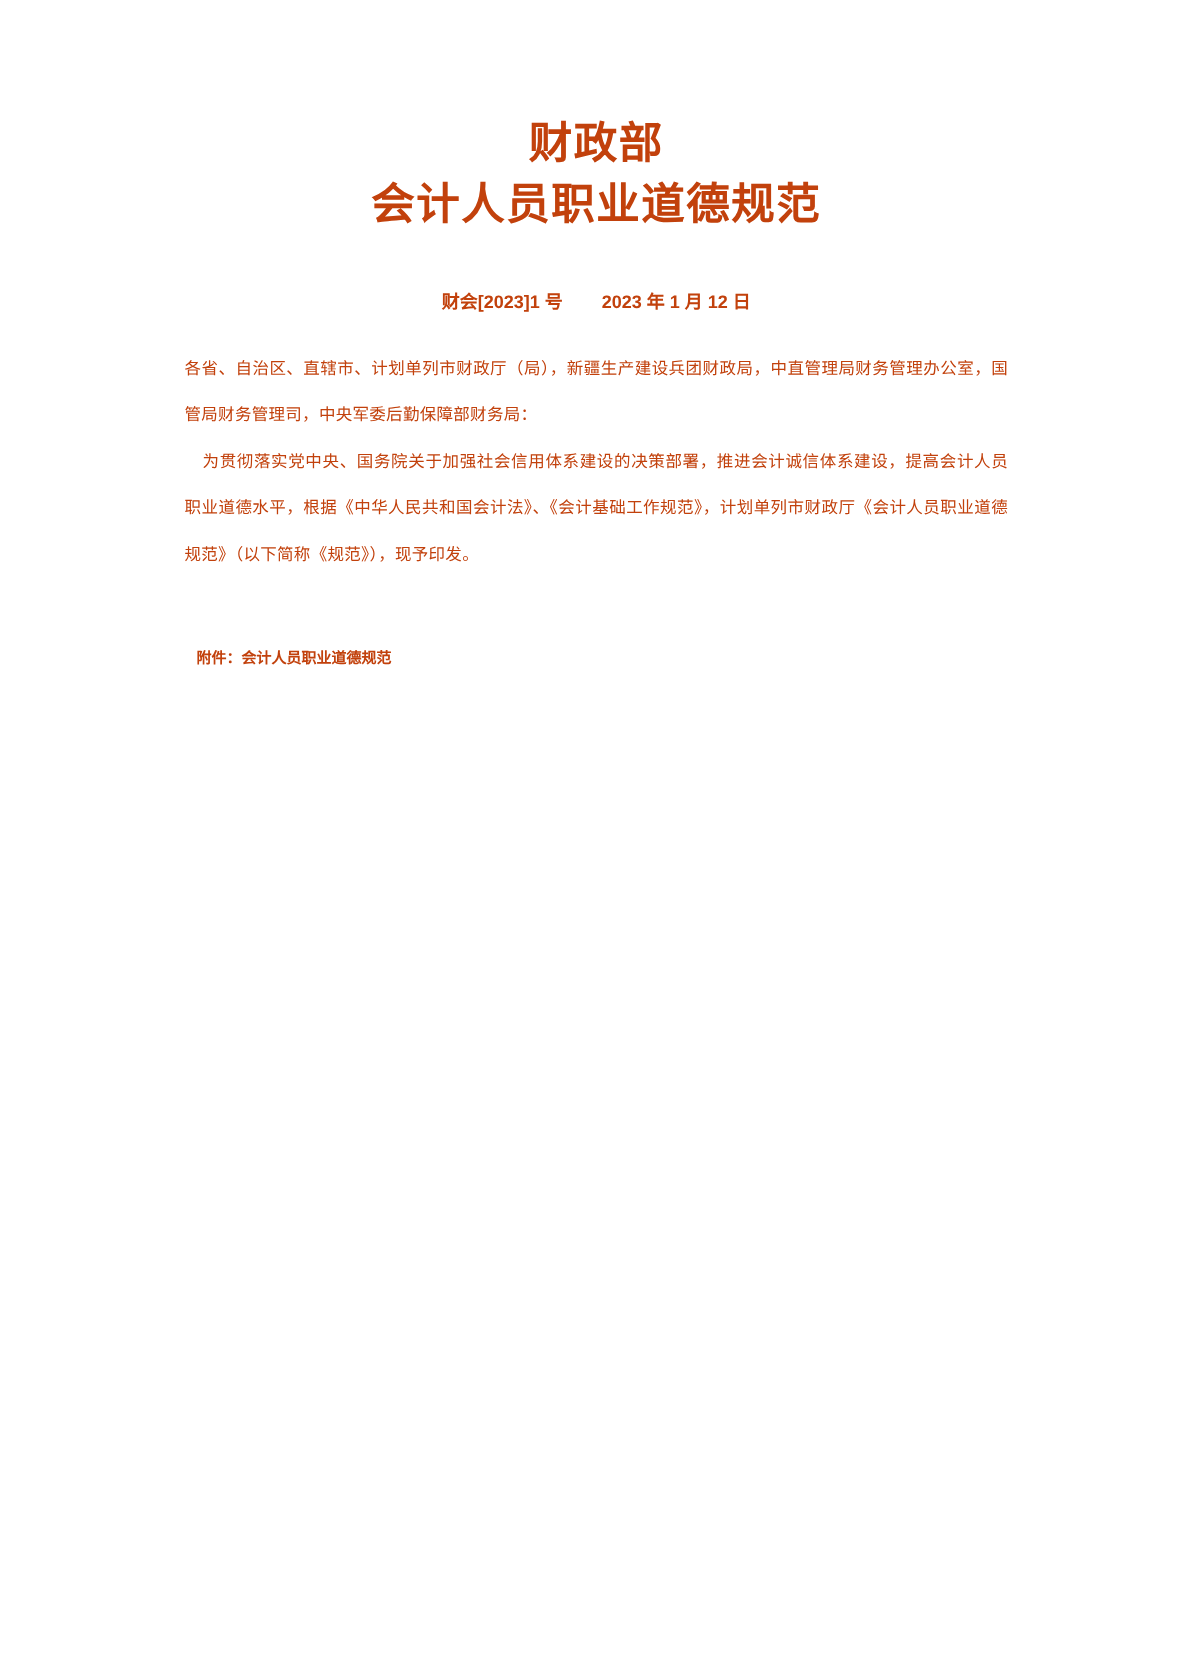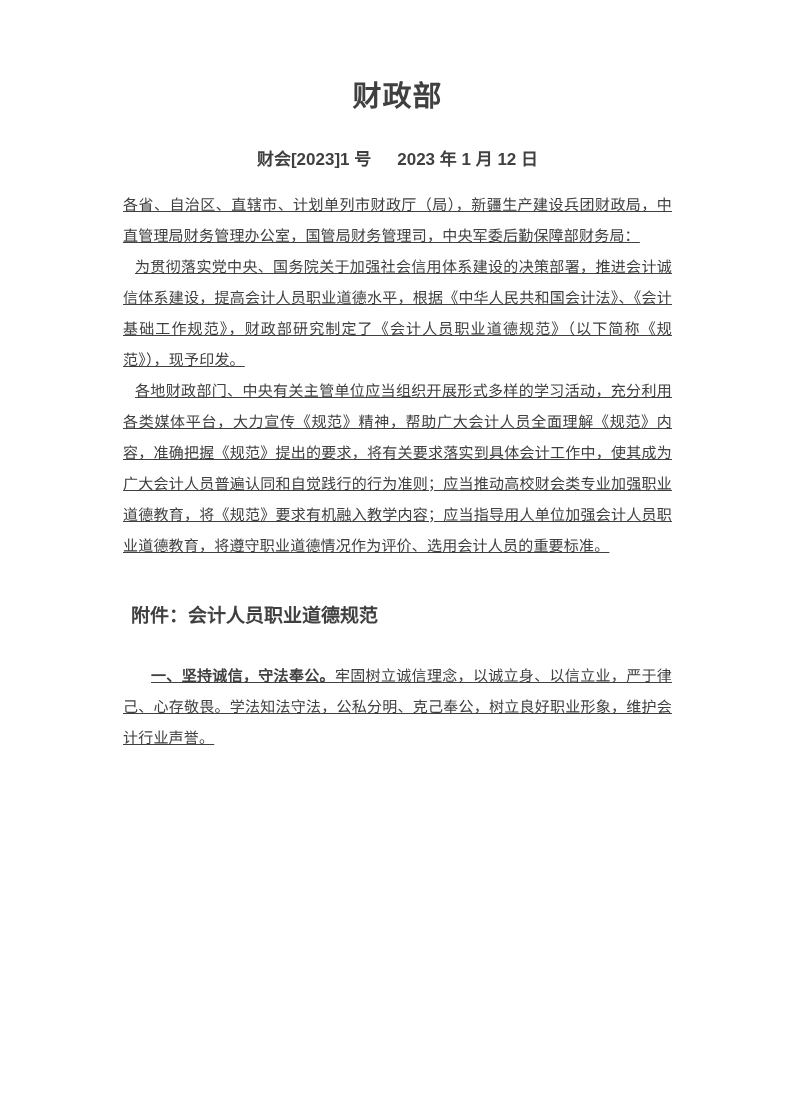--- a/index.html
+++ b/index.html
@@ -15,7 +15,7 @@
     margin: 0 auto;
     padding: 76px 122px 0 123px;
     background: #ffffff;
-    color: #404040;
+    color: #c2410c;
     font-family: "Liberation Serif", serif;
     overflow: hidden;
   }

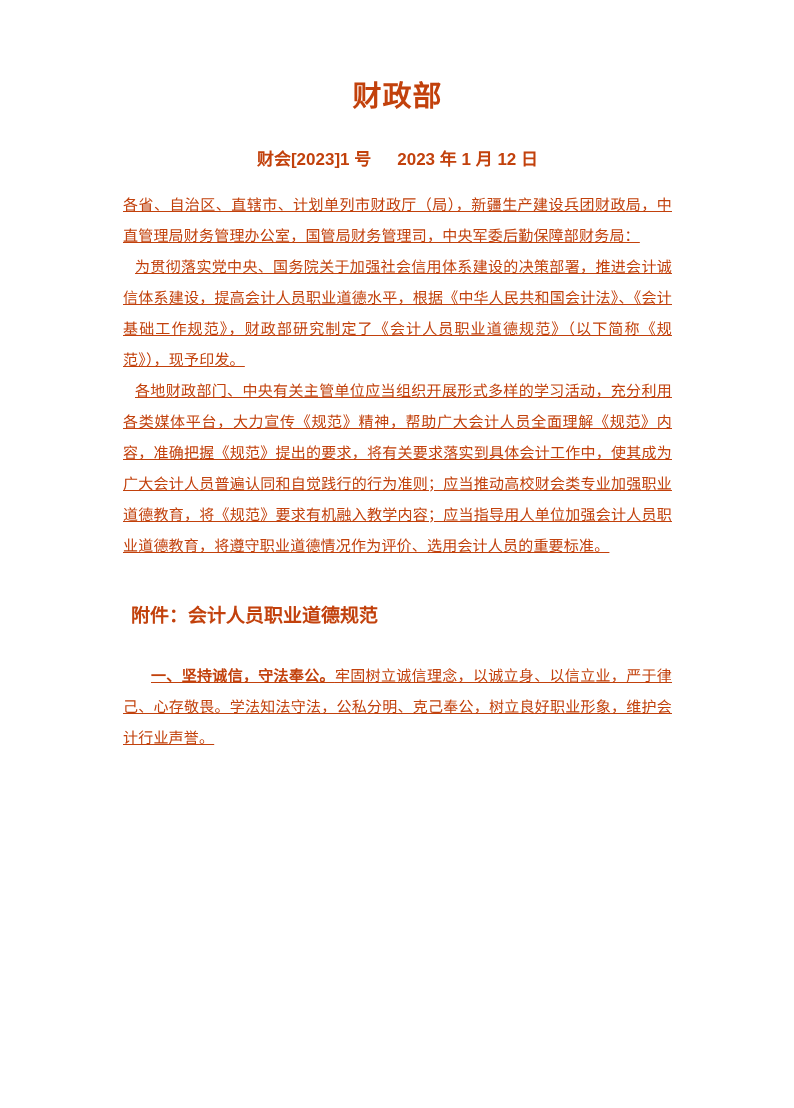--- a/index.html
+++ b/index.html
@@ -76,6 +76,7 @@
 
   <div class="title">财政部</div>
 
+  <div class="title">会计人员职业道德规范</div>
 
   <div class="docno">
     <span>财会[2023]1 号</span><span class="docno-gap"></span><span>2023 年 1 月 12 日</span>

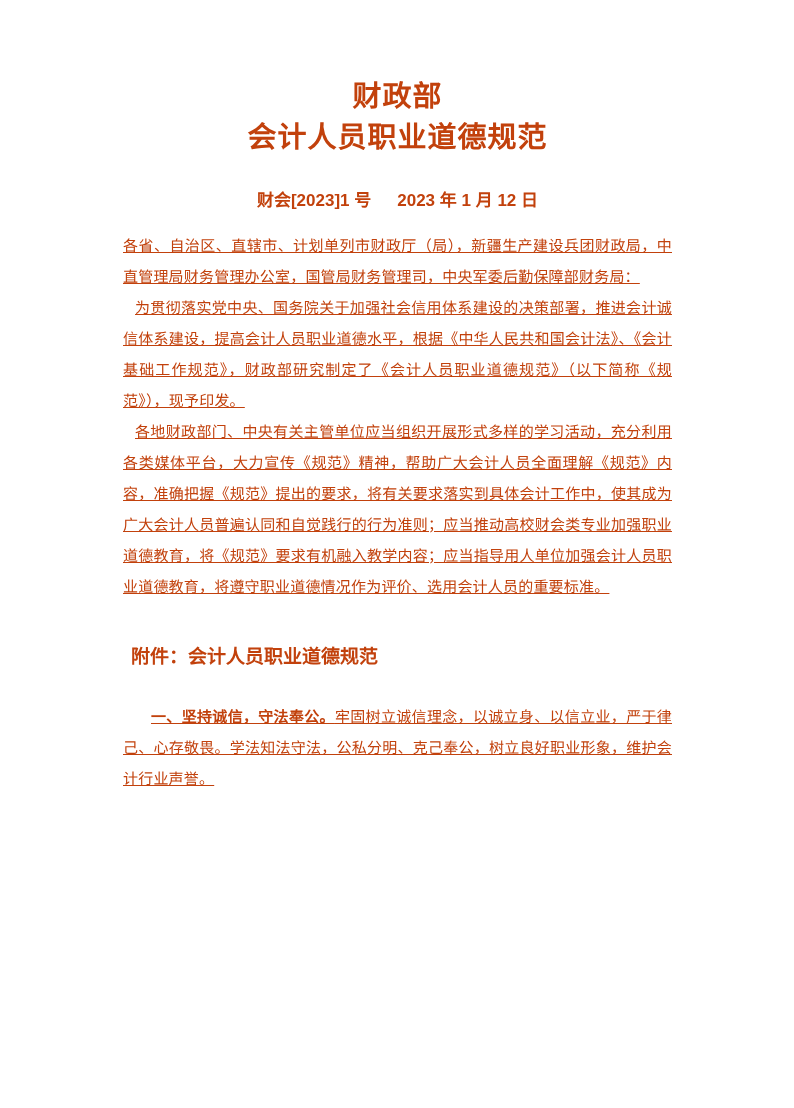--- a/index.html
+++ b/index.html
@@ -30,7 +30,7 @@
   .docno {
     text-align: center;
     font-weight: bold;
-    font-size: 17px;
+    font-size: 12px;
     line-height: 26px;
     margin-top: 30px;
     font-family: "Liberation Sans", sans-serif;

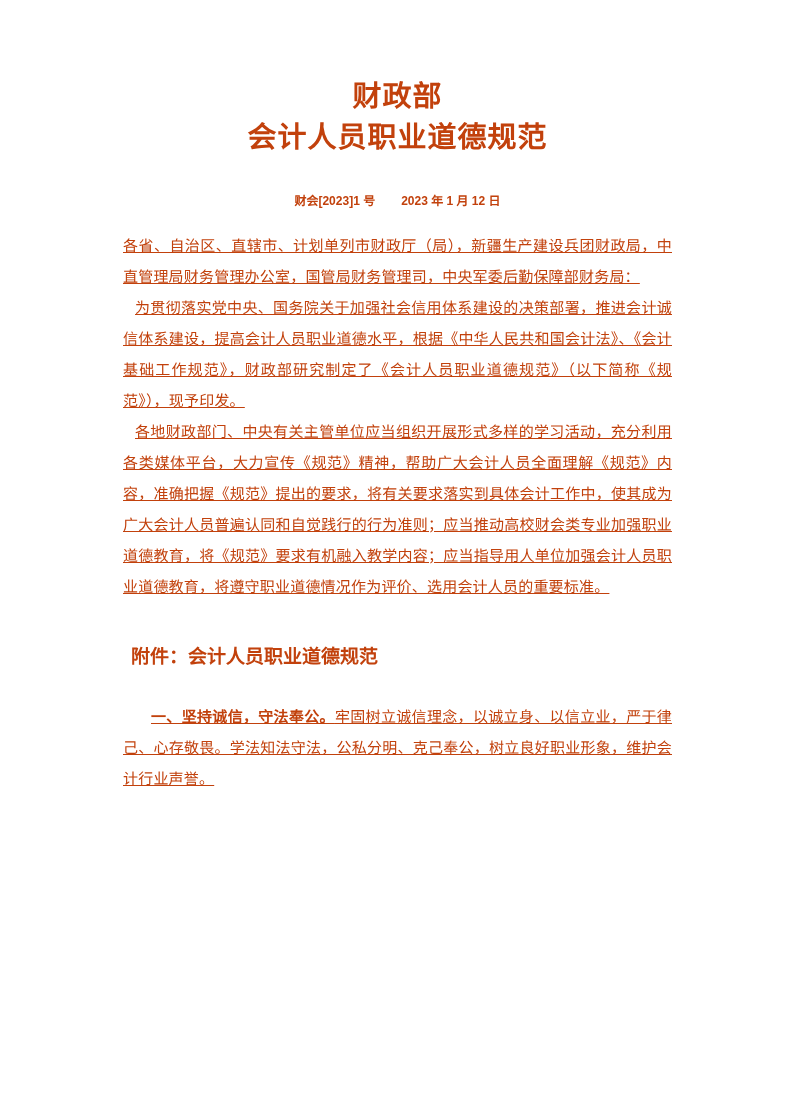--- a/index.html
+++ b/index.html
@@ -41,11 +41,10 @@
   }
   .body {
     margin: 0;
-    font-size: 15px;
+    font-size: 11px;
     line-height: 31px;
     text-align: justify;
     letter-spacing: 0.2px;
-    text-decoration: underline;
   }
   .recipients {
     margin-top: 17px;

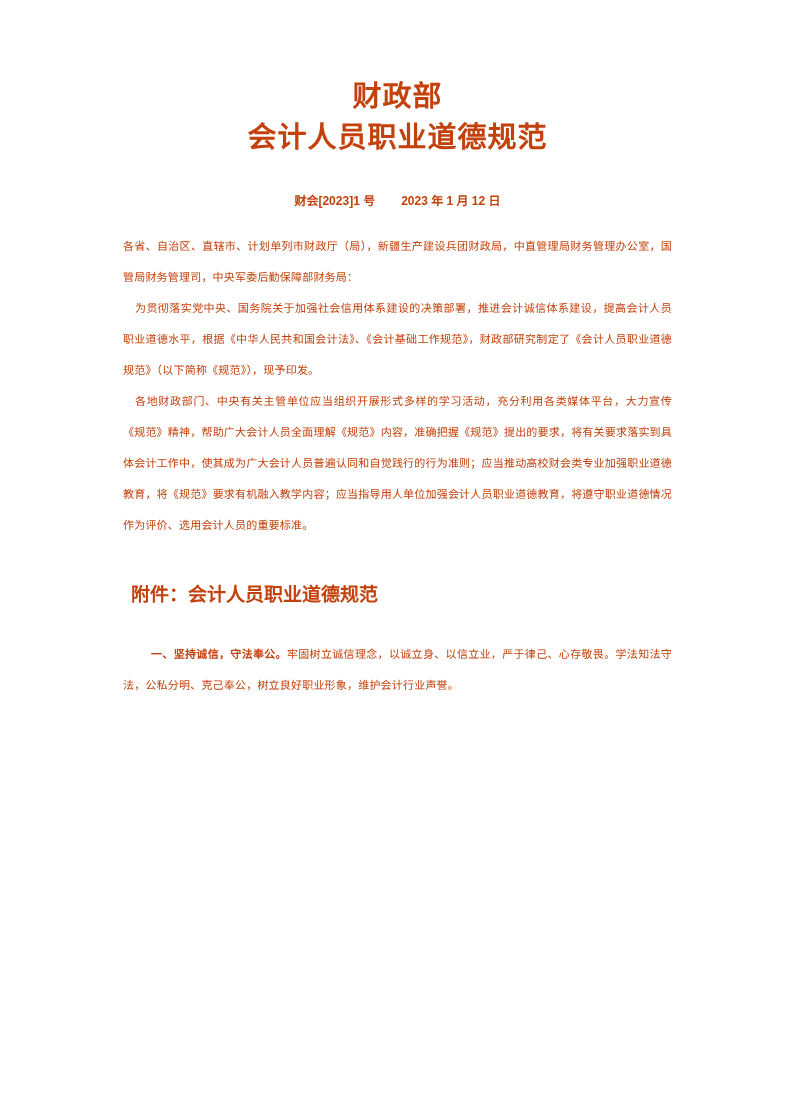--- a/index.html
+++ b/index.html
@@ -83,7 +83,7 @@
 
   <p class="body recipients">各省、自治区、直辖市、计划单列市财政厅（局），新疆生产建设兵团财政局，中直管理局财务管理办公室，国管局财务管理司，中央军委后勤保障部财务局：</p>
 
-  <p class="body indented">为贯彻落实党中央、国务院关于加强社会信用体系建设的决策部署，推进会计诚信体系建设，提高会计人员职业道德水平，根据《中华人民共和国会计法》、《会计基础工作规范》，财政部研究制定了《会计人员职业道德规范》（以下简称《规范》），现予印发。</p>
+  <p class="body indented">为贯彻落实党中央、国务院关于加强社会信用体系建设的决策部署，推进会计诚信体系建设，提高会计人员职业道德水平，根据《中华人民共和国会计法》、《会计基础工作规范》，计划单列市财政厅《会计人员职业道德规范》（以下简称《规范》），现予印发。</p>
 
   <p class="body indented">各地财政部门、中央有关主管单位应当组织开展形式多样的学习活动，充分利用各类媒体平台，大力宣传《规范》精神，帮助广大会计人员全面理解《规范》内容，准确把握《规范》提出的要求，将有关要求落实到具体会计工作中，使其成为广大会计人员普遍认同和自觉践行的行为准则；应当推动高校财会类专业加强职业道德教育，将《规范》要求有机融入教学内容；应当指导用人单位加强会计人员职业道德教育，将遵守职业道德情况作为评价、选用会计人员的重要标准。</p>
 

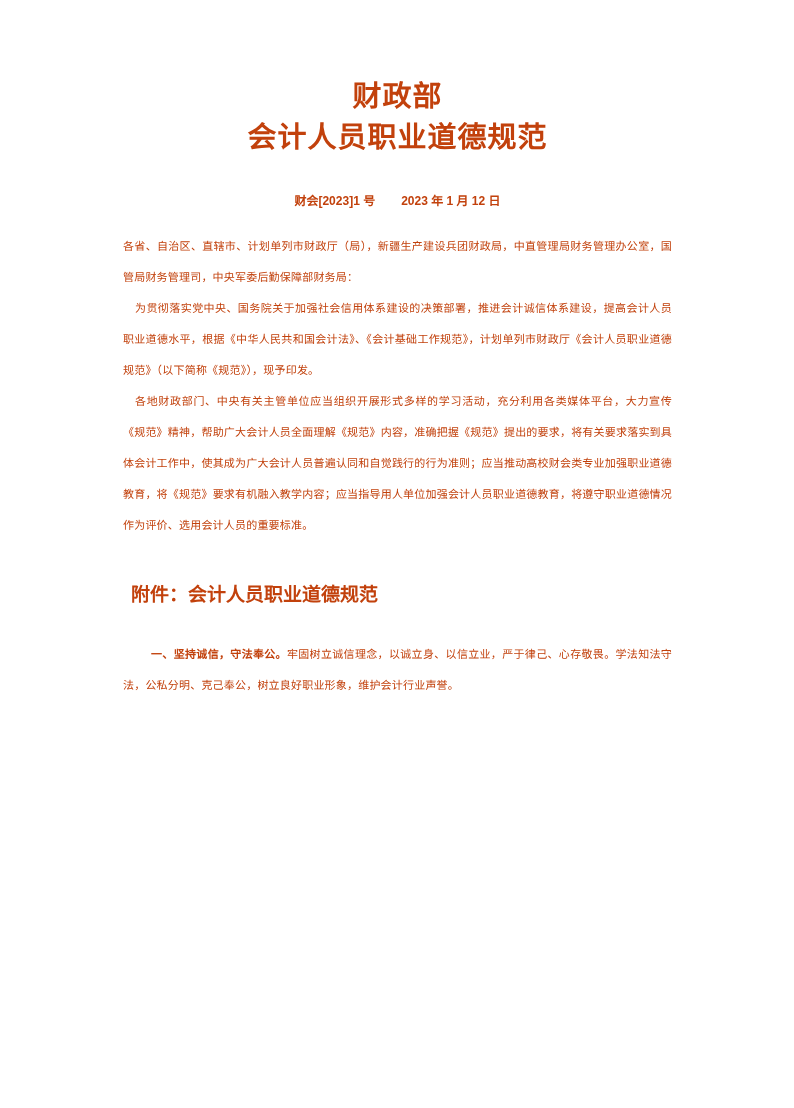--- a/index.html
+++ b/index.html
@@ -85,7 +85,6 @@
 
   <p class="body indented">为贯彻落实党中央、国务院关于加强社会信用体系建设的决策部署，推进会计诚信体系建设，提高会计人员职业道德水平，根据《中华人民共和国会计法》、《会计基础工作规范》，计划单列市财政厅《会计人员职业道德规范》（以下简称《规范》），现予印发。</p>
 
-  <p class="body indented">各地财政部门、中央有关主管单位应当组织开展形式多样的学习活动，充分利用各类媒体平台，大力宣传《规范》精神，帮助广大会计人员全面理解《规范》内容，准确把握《规范》提出的要求，将有关要求落实到具体会计工作中，使其成为广大会计人员普遍认同和自觉践行的行为准则；应当推动高校财会类专业加强职业道德教育，将《规范》要求有机融入教学内容；应当指导用人单位加强会计人员职业道德教育，将遵守职业道德情况作为评价、选用会计人员的重要标准。</p>
 
   <p class="attachment">附件：会计人员职业道德规范</p>
 

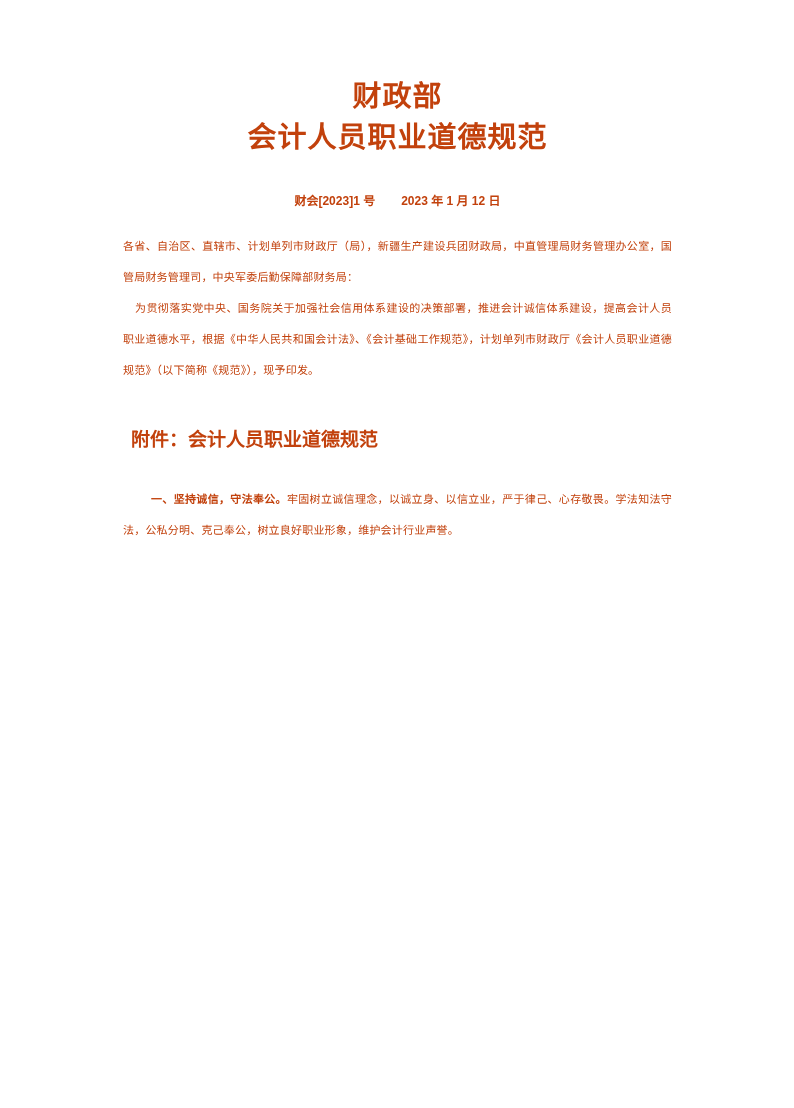--- a/index.html
+++ b/index.html
@@ -54,7 +54,7 @@
   }
   .attachment {
     margin: 38px 0 29px 0;
-    font-size: 19px;
+    font-size: 10px;
     line-height: 31px;
     font-weight: bold;
     text-indent: 8px;

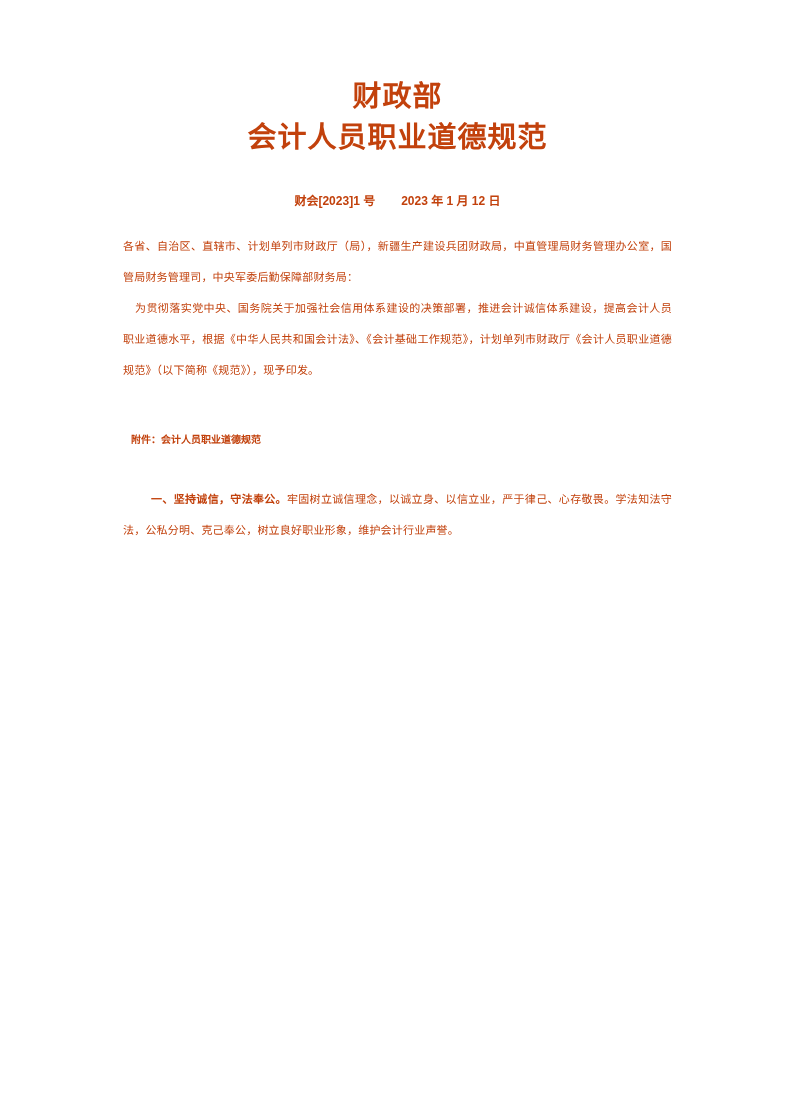--- a/index.html
+++ b/index.html
@@ -88,7 +88,6 @@
 
   <p class="attachment">附件：会计人员职业道德规范</p>
 
-  <p class="body item"><span class="lead">一、坚持诚信，守法奉公。</span><span>牢固树立诚信理念，以诚立身、以信立业，严于律己、心存敬畏。学法知法守法，公私分明、克己奉公，树立良好职业形象，维护会计行业声誉。</span></p>
 
 
 

